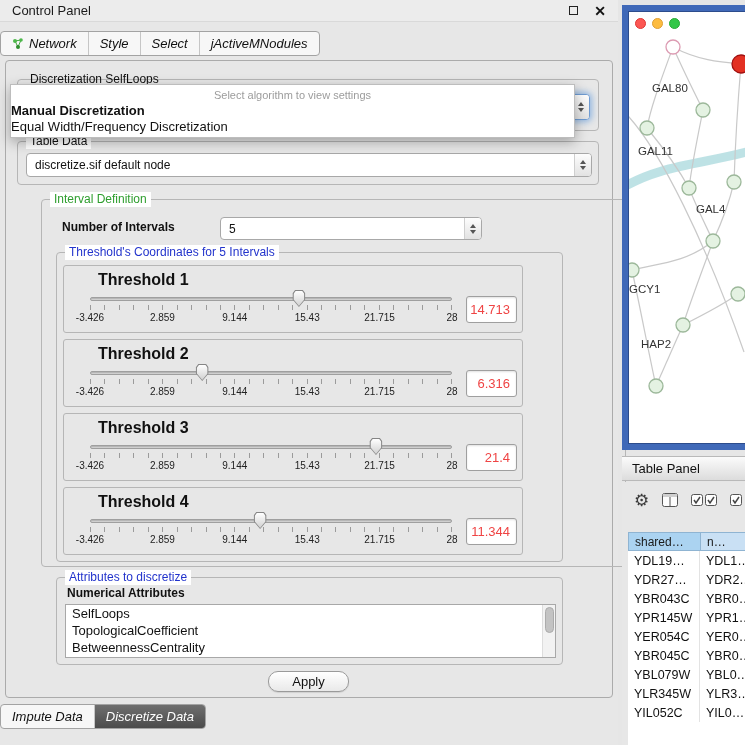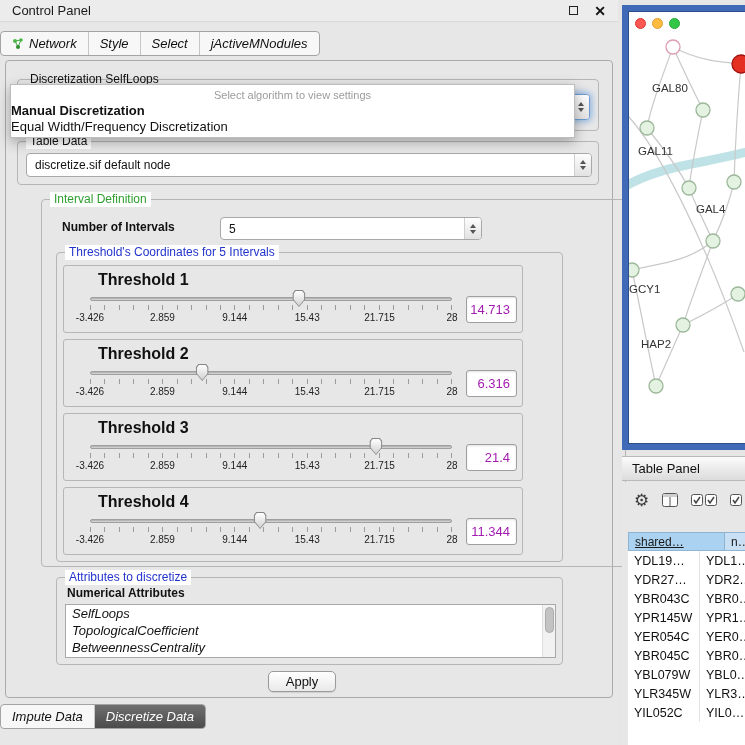--- a/index.html
+++ b/index.html
@@ -54,7 +54,7 @@
   .thumb::after{content:"";position:absolute;inset:1px;background:linear-gradient(#ffffff,#d0d0d0);clip-path:polygon(20% 0,80% 0,100% 20%,100% 55%,50% 100%,0 55%,0 20%);}
   .scale{position:absolute;left:0;right:0;top:24px;height:12px;font-size:10px;color:#222;}
   .scale span{position:absolute;transform:translateX(-50%);white-space:nowrap;}
-  .vfield{position:absolute;left:402px;top:30px;width:51px;height:27px;background:#fff;border:1px solid #9f9f9f;border-radius:3px;font-size:13px;color:#a21caf;text-align:right;padding-right:6px;box-shadow:inset 0 1px 2px rgba(0,0,0,.12);}
+  .vfield{position:absolute;left:402px;top:30px;width:51px;height:27px;background:#fff;border:1px solid #9f9f9f;border-radius:3px;font-size:13px;color:#ef4444;text-align:right;padding-right:6px;box-shadow:inset 0 1px 2px rgba(0,0,0,.12);}
 
   .listbox{position:absolute;background:#fff;border:1px solid #a8a8a8;overflow:hidden;}
   .listbox .item{font-size:13px;line-height:17px;padding:0 6px;color:#111;cursor:pointer;white-space:nowrap;font-style:italic;}

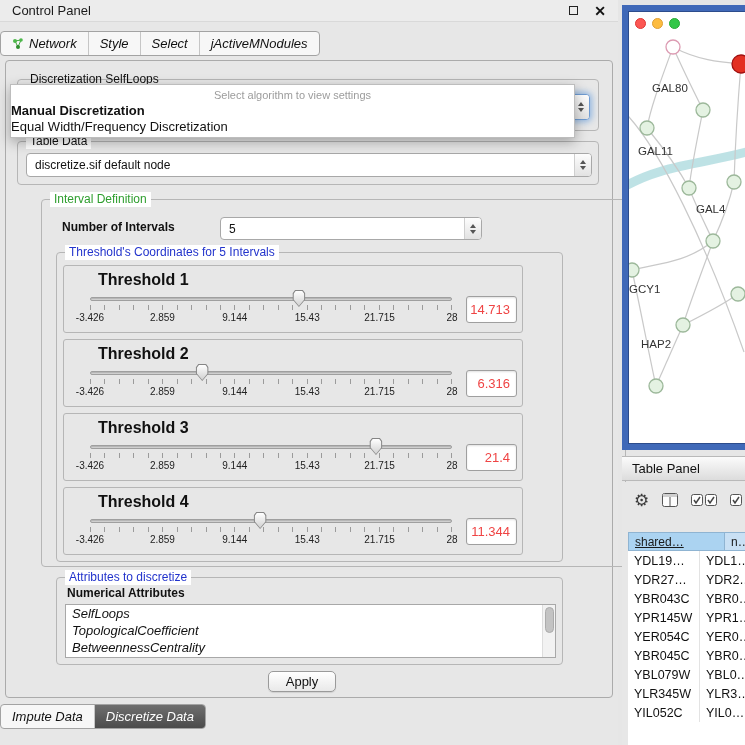--- a/index.html
+++ b/index.html
@@ -82,7 +82,7 @@
   .ticon{cursor:pointer;display:block;}
   .thead{position:absolute;left:6px;top:50px;width:160px;height:19px;display:flex;}
   .th{font-size:12px;display:flex;align-items:center;padding-left:6px;border:1px solid #8fb4d2;color:#1a1a1a;overflow:hidden;white-space:nowrap;}
-  .th.c1{width:96px;background:var(--header-blue,#abd3f1);border-right:none;text-decoration:underline;}
+  .th.c1{width:72px;background:var(--header-blue,#abd3f1);border-right:none;}
   .th.c2{flex:1;background:#c9e0f4;}
   .trows{position:absolute;left:6px;top:69px;width:160px;bottom:0;background:#fff;}
   .trow{display:flex;height:19px;cursor:pointer;}

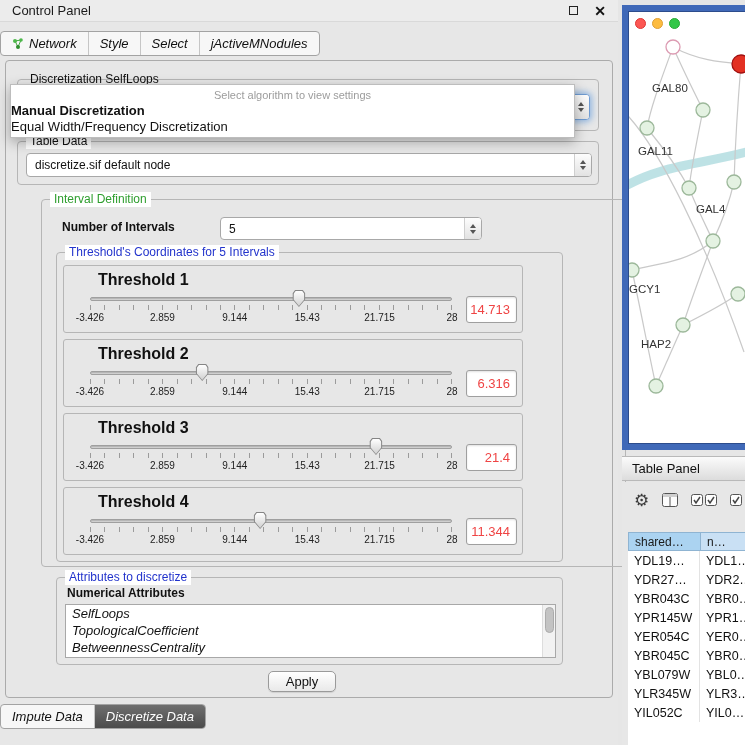--- a/index.html
+++ b/index.html
@@ -57,7 +57,7 @@
   .vfield{position:absolute;left:402px;top:30px;width:51px;height:27px;background:#fff;border:1px solid #9f9f9f;border-radius:3px;font-size:13px;color:#ef4444;text-align:right;padding-right:6px;box-shadow:inset 0 1px 2px rgba(0,0,0,.12);}
 
   .listbox{position:absolute;background:#fff;border:1px solid #a8a8a8;overflow:hidden;}
-  .listbox .item{font-size:13px;line-height:17px;padding:0 6px;color:#111;cursor:pointer;white-space:nowrap;font-style:italic;}
+  .listbox .item{font-size:13px;line-height:17px;padding:0 6px;color:#111;cursor:pointer;white-space:nowrap;}
   .vscroll{position:absolute;right:0;top:0;bottom:0;width:13px;background:#f2f2f2;border-left:1px solid #ddd;}
   .vthumb{position:absolute;left:1.5px;top:2px;width:9px;height:26px;background:#c3c3c3;border:1px solid #ababab;border-radius:5px;cursor:pointer;}
 

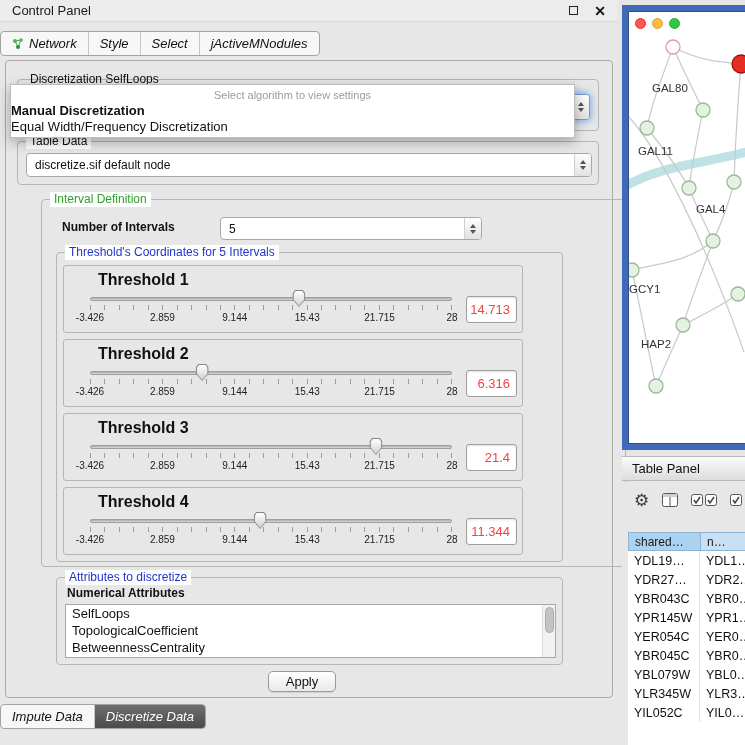--- a/index.html
+++ b/index.html
@@ -61,7 +61,7 @@
   .vscroll{position:absolute;right:0;top:0;bottom:0;width:13px;background:#f2f2f2;border-left:1px solid #ddd;}
   .vthumb{position:absolute;left:1.5px;top:2px;width:9px;height:26px;background:#c3c3c3;border:1px solid #ababab;border-radius:5px;cursor:pointer;}
 
-  .apply-btn{position:absolute;left:268px;top:671px;width:68px;height:21px;border:1px solid #9a9a9a;border-radius:5px;background:linear-gradient(#ffffff,#e9e9e9);font-size:13px;color:#111;display:flex;align-items:center;justify-content:center;cursor:pointer;box-shadow:0 1px 1px rgba(0,0,0,.1);}
+  .apply-btn{position:absolute;left:268px;top:671px;width:81px;height:21px;border:1px solid #9a9a9a;border-radius:10px;background:linear-gradient(#ffffff,#e9e9e9);font-size:13px;color:#111;display:flex;align-items:center;justify-content:center;cursor:pointer;box-shadow:0 1px 1px rgba(0,0,0,.1);}
 
   
   .net-window{position:absolute;left:622px;top:5px;width:150px;height:445px;background:var(--frame-blue,#4069b8);padding:6px;}

